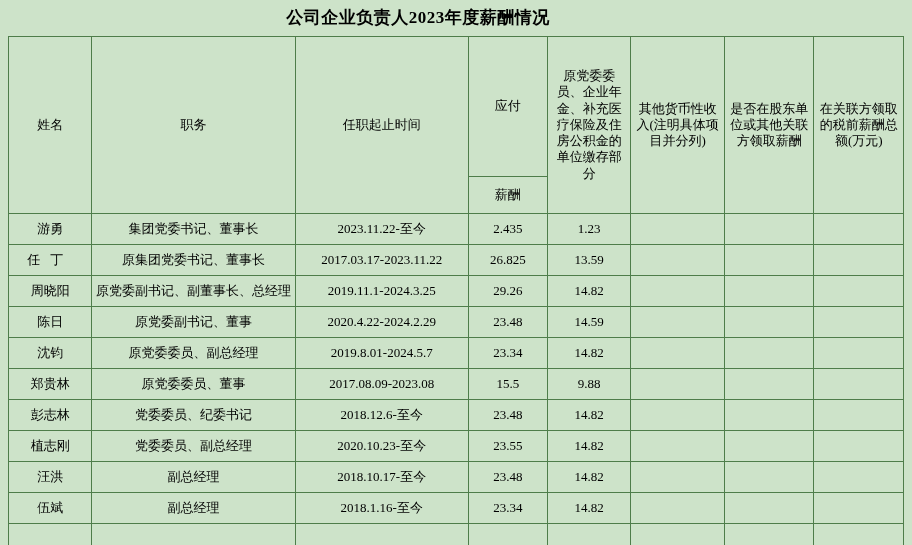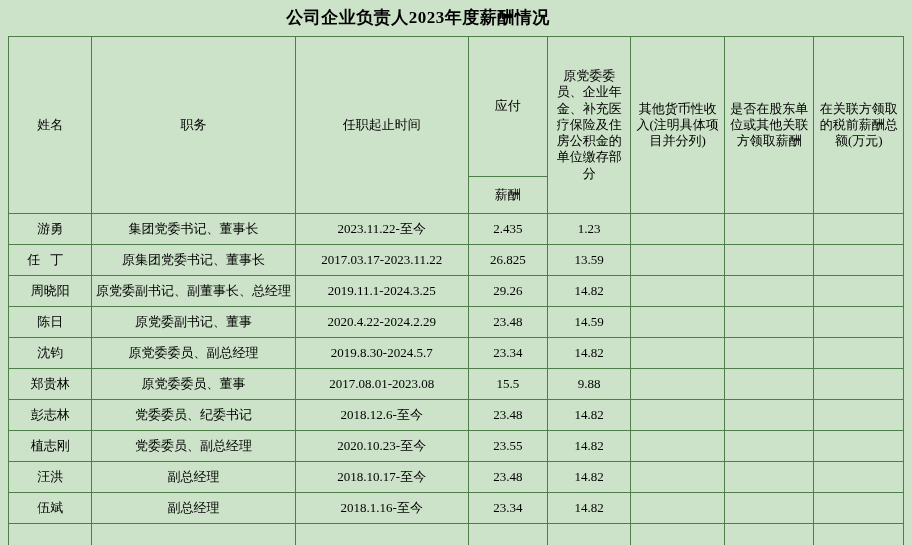--- a/index.html
+++ b/index.html
@@ -167,7 +167,7 @@
       <tr class="row-body">
         <td class="name-cell">沈钧</td>
         <td>原党委委员、副总经理</td>
-        <td>2019.8.30-2024.5.7</td>
+        <td>2019.8.01-2024.5.7</td>
         <td>23.34</td>
         <td>14.82</td>
         <td></td>

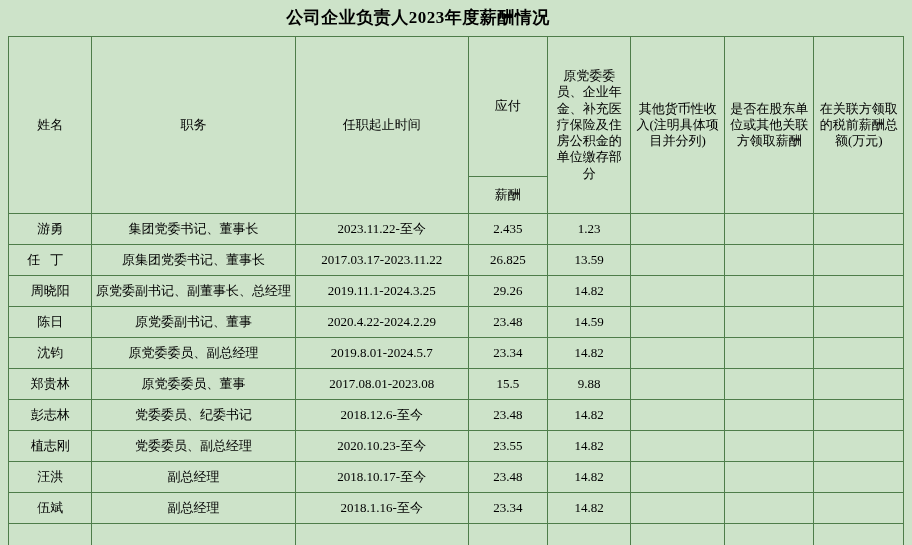--- a/index.html
+++ b/index.html
@@ -178,7 +178,7 @@
       <tr class="row-body">
         <td class="name-cell">郑贵林</td>
         <td>原党委委员、董事</td>
-        <td>2017.08.01-2023.08</td>
+        <td>2017.08.09-2023.08</td>
         <td>15.5</td>
         <td>9.88</td>
         <td></td>

